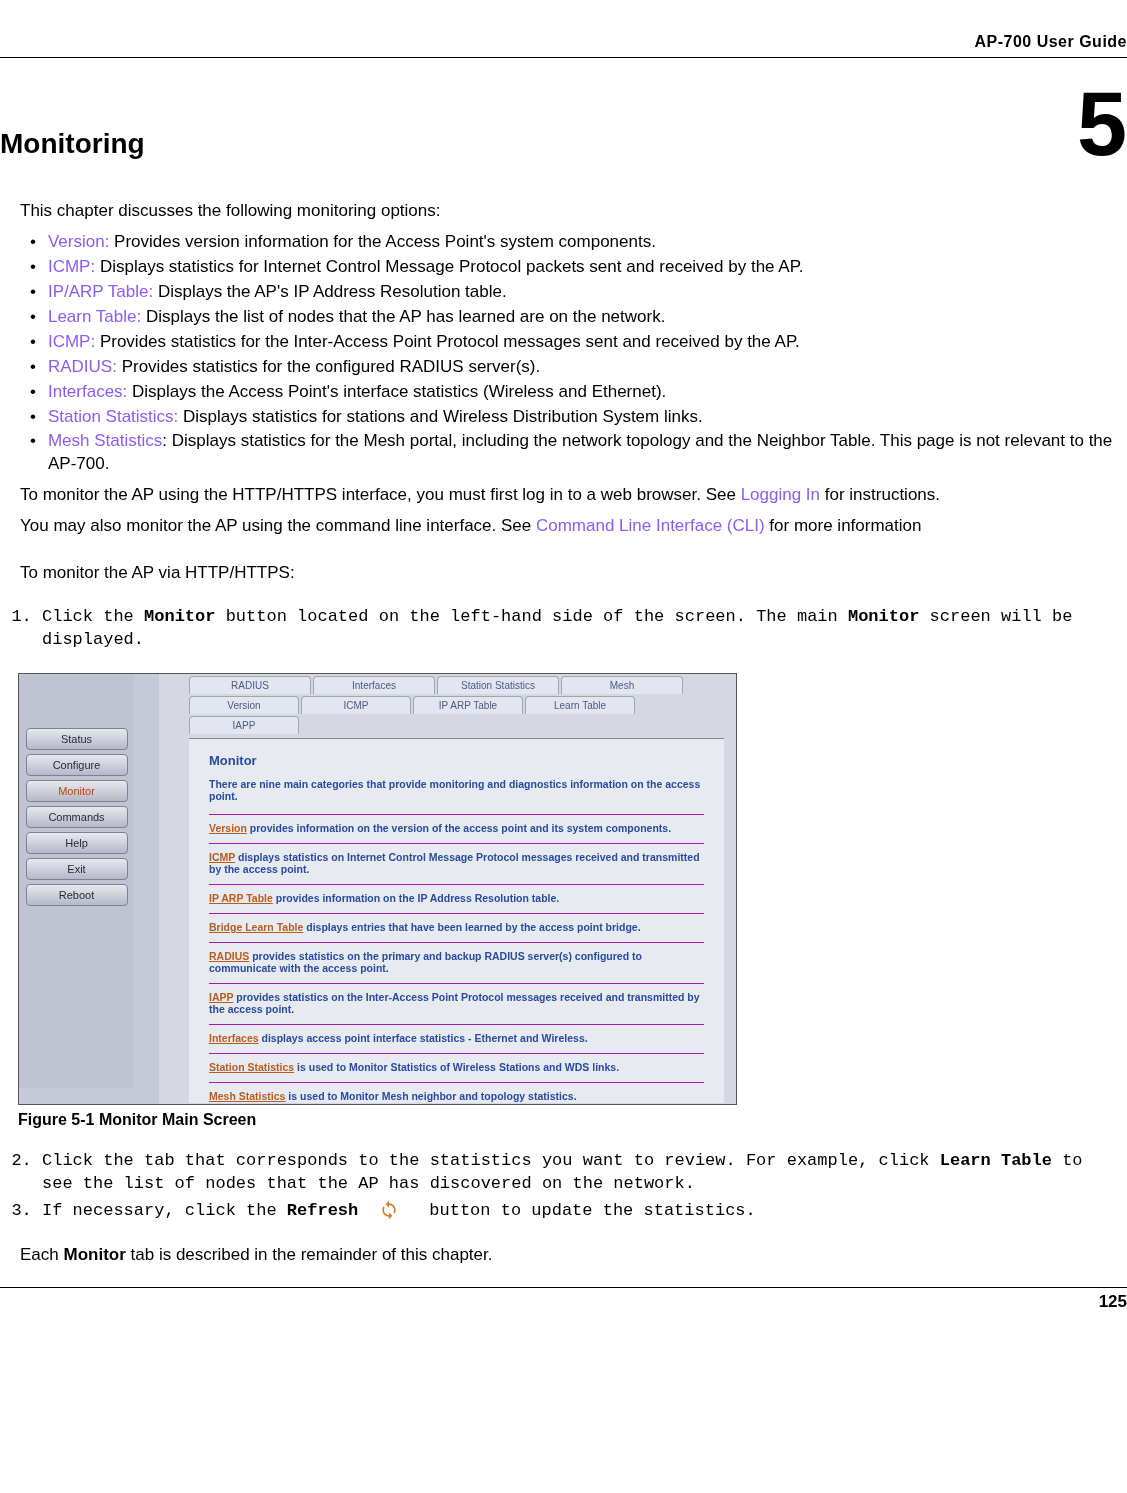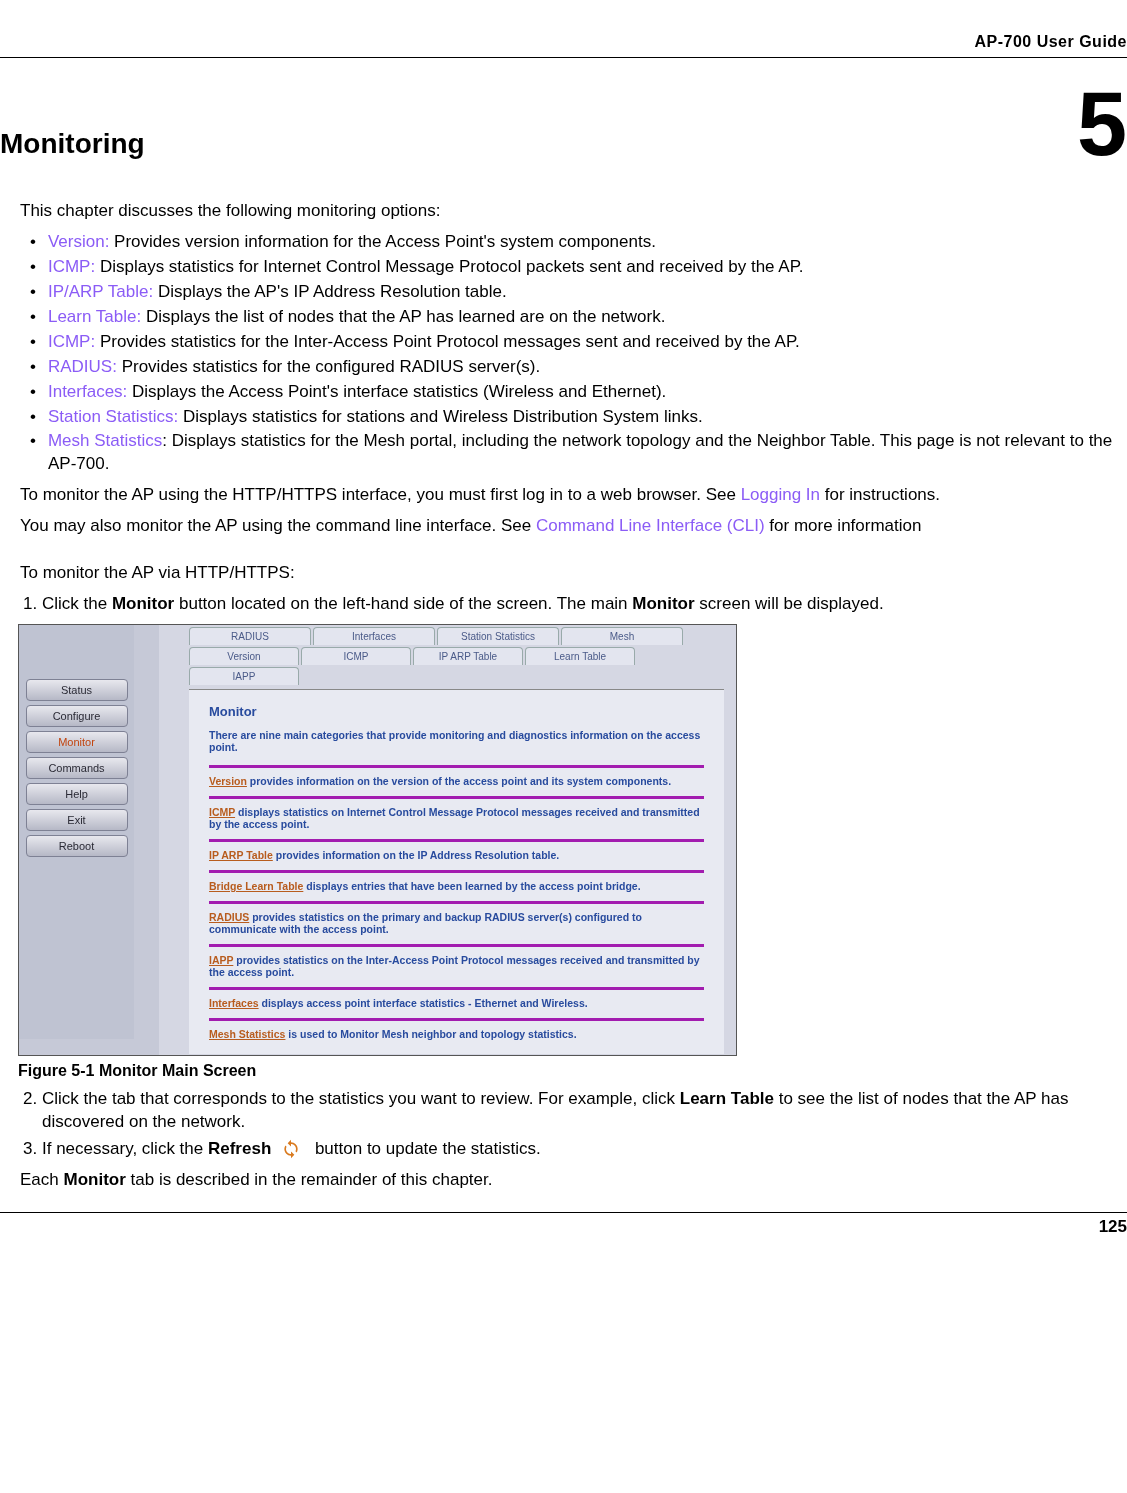--- a/index.html
+++ b/index.html
@@ -154,7 +154,8 @@
   }
   ol.steps {
     padding-left: 22px;
-    margin: 8px 0;
+    margin: 21px 0;
+    font-family: Liberation Mono, monospace;
   }
   ol.steps li { margin: 4px 0; font-size: 17px; line-height: 1.35; }
   .refresh-icon {

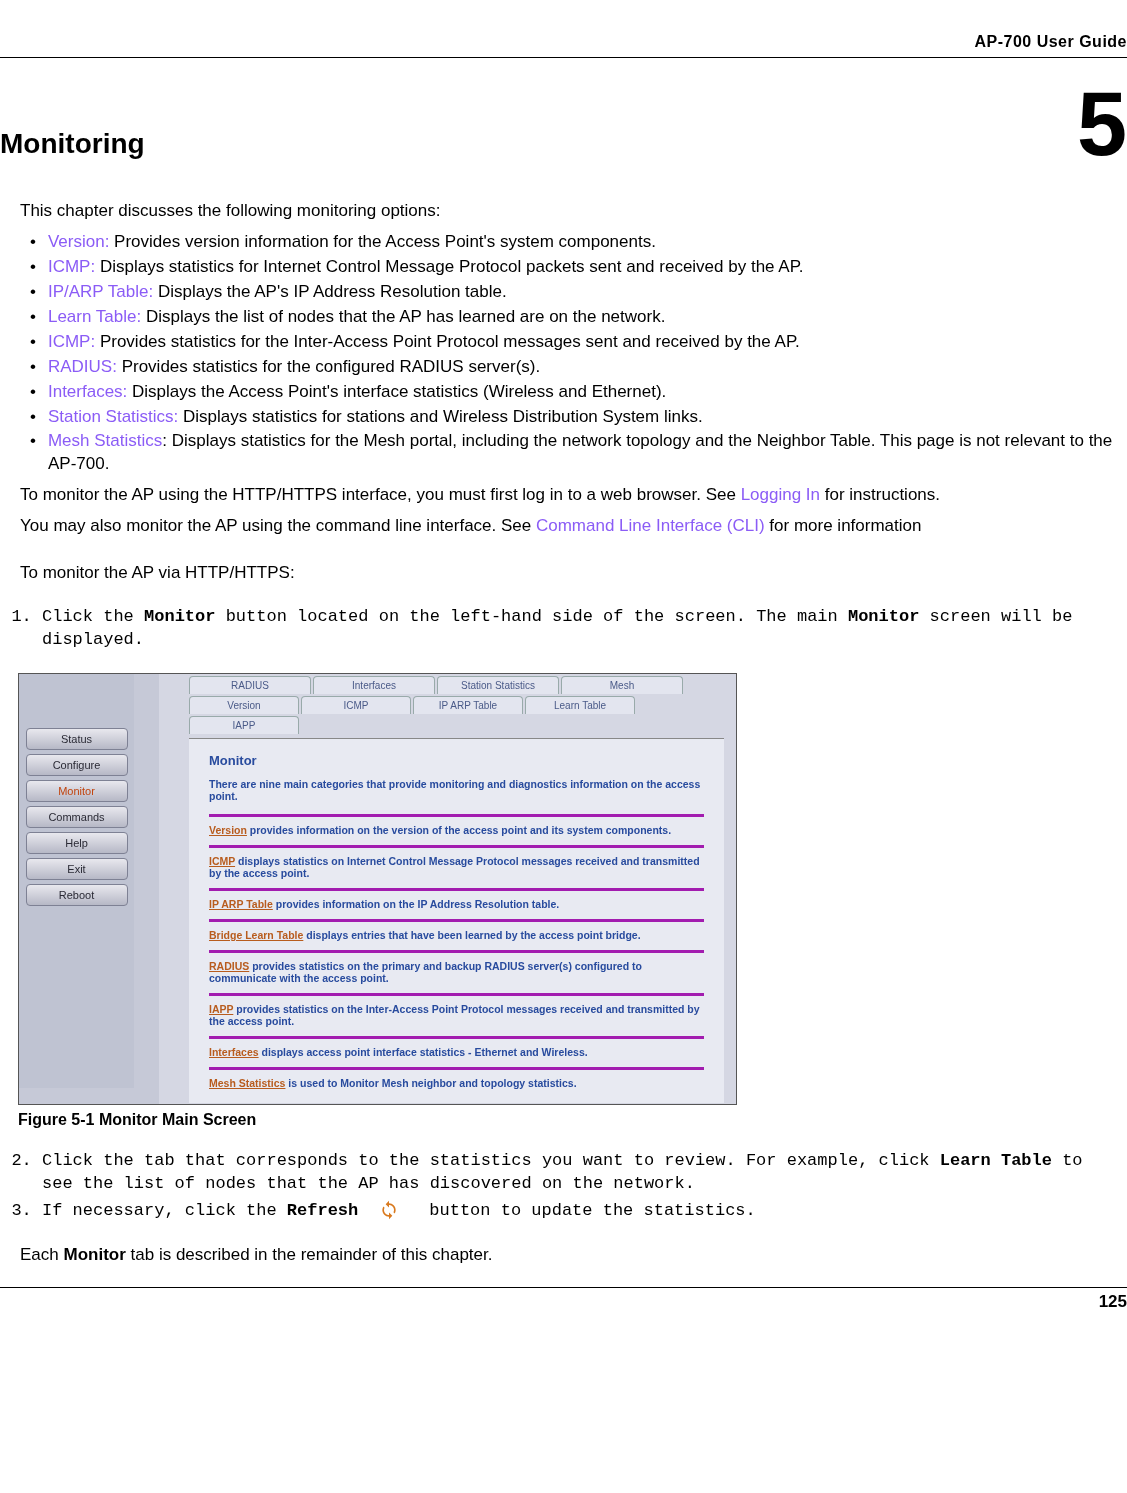--- a/index.html
+++ b/index.html
@@ -140,7 +140,7 @@
     color: #284b9e;
     font-weight: bold;
     margin: 9px 0;
-    border-top: 3px solid #a21caf;
+    border-top: 1px solid #a21caf;
     padding-top: 7px;
   }
   .ss-panel .prow .uline {

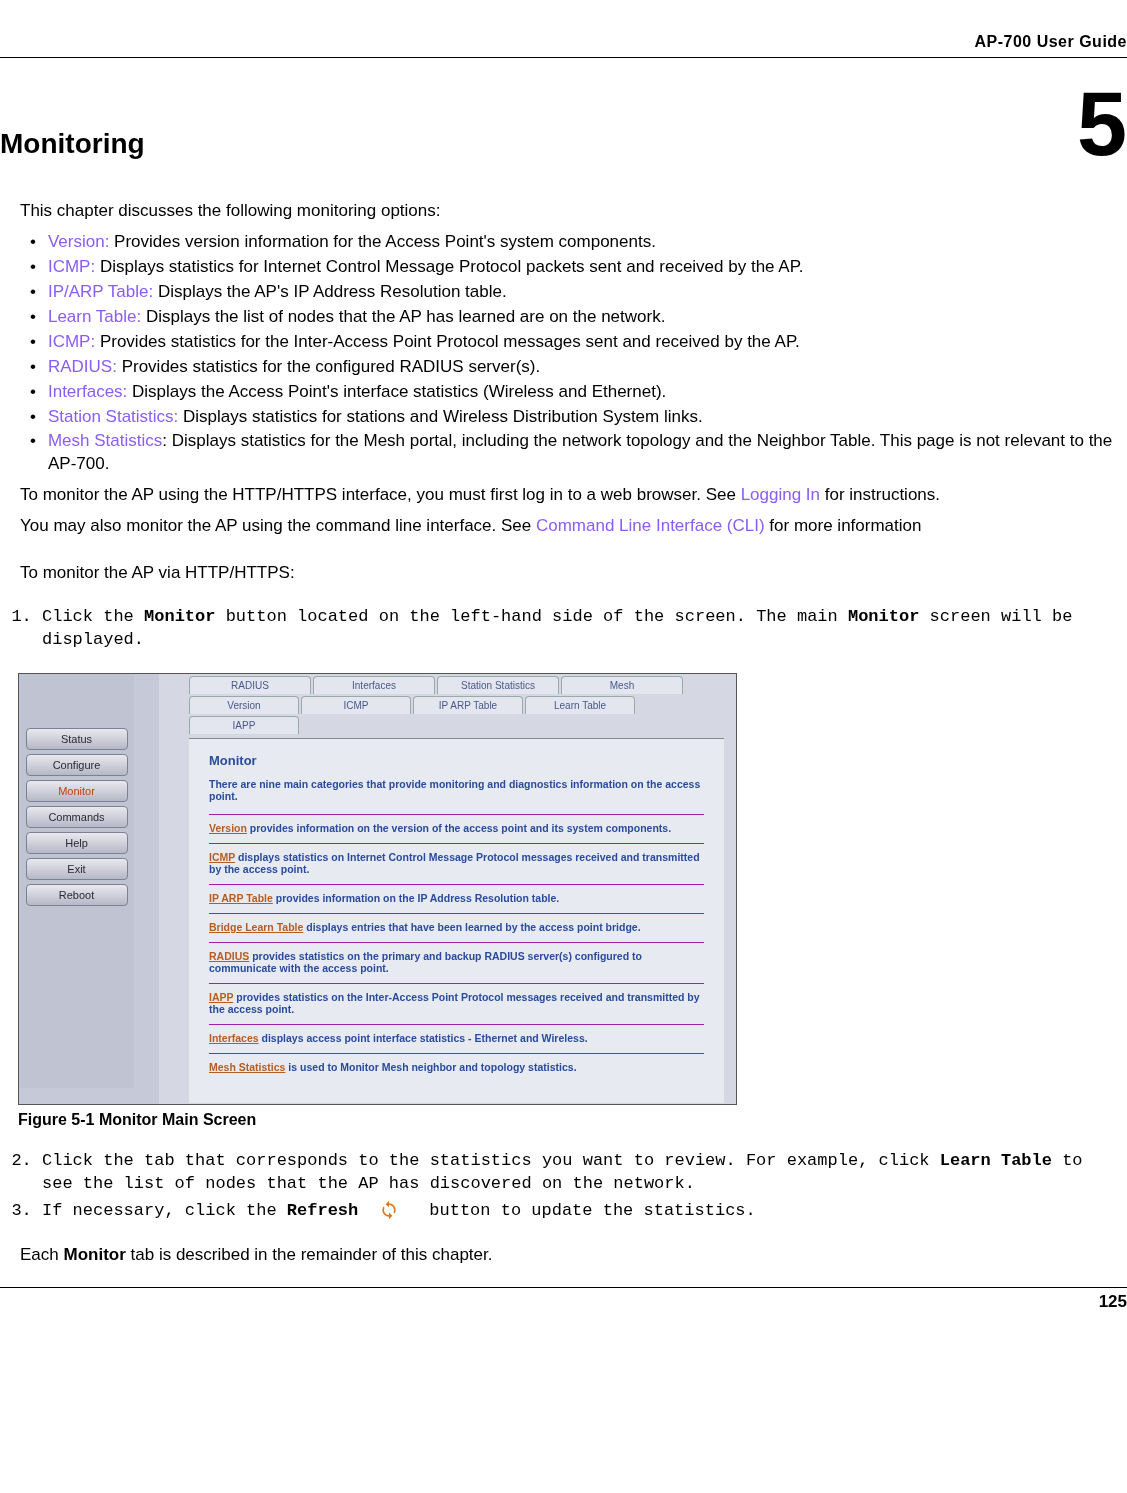--- a/index.html
+++ b/index.html
@@ -248,6 +248,7 @@
         <div class="prow"><span class="uline">RADIUS</span><span> provides statistics on the primary and backup RADIUS server(s) configured to communicate with the access point.</span></div>
         <div class="prow"><span class="uline">IAPP</span><span> provides statistics on the Inter-Access Point Protocol messages received and transmitted by the access point.</span></div>
         <div class="prow"><span class="uline">Interfaces</span><span> displays access point interface statistics - Ethernet and Wireless.</span></div>
+        <div class="prow"><span class="uline">Station Statistics</span><span> is used to Monitor Statistics of Wireless Stations and WDS links.</span></div>
         <div class="prow"><span class="uline">Mesh Statistics</span><span> is used to Monitor Mesh neighbor and topology statistics.</span></div>
       </div>
     </div>

